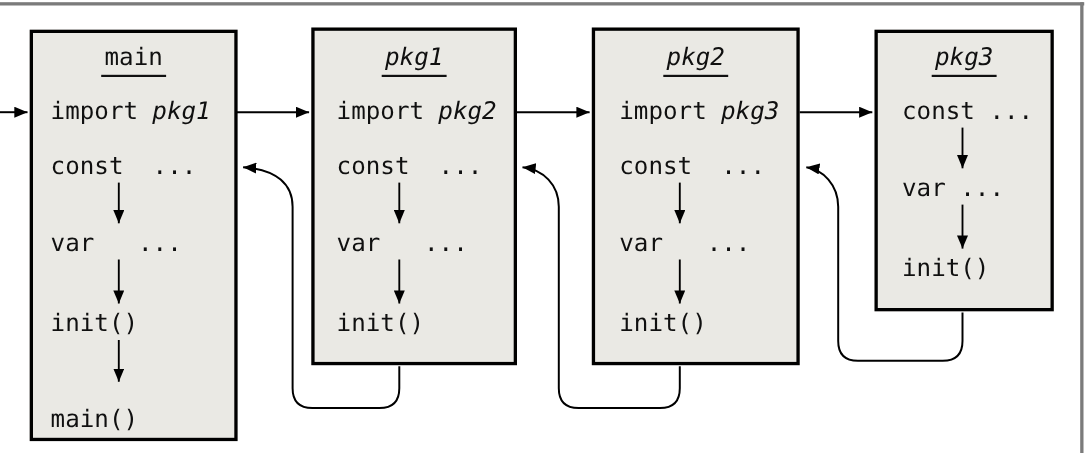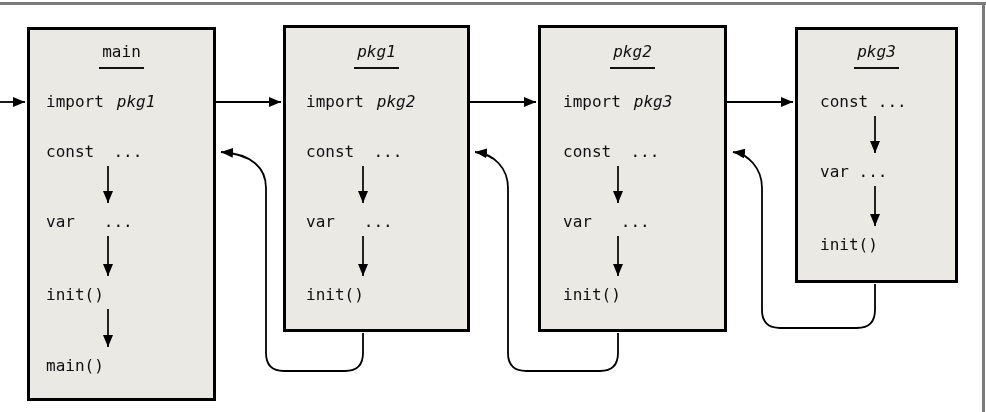--- a/index.html
+++ b/index.html
@@ -55,8 +55,8 @@
   .italic { font-style: italic; }
   .code-row {
     position: absolute; height: 28px;
-    display: flex; align-items: center;
-    font-size: 16px; line-height: 28px;
+    display: flex; align-items: flex-start;
+    font-size: 22px; line-height: 28px;
     white-space: pre;
   }
   .code-row .arg { font-style: italic; margin-left: 13px; }

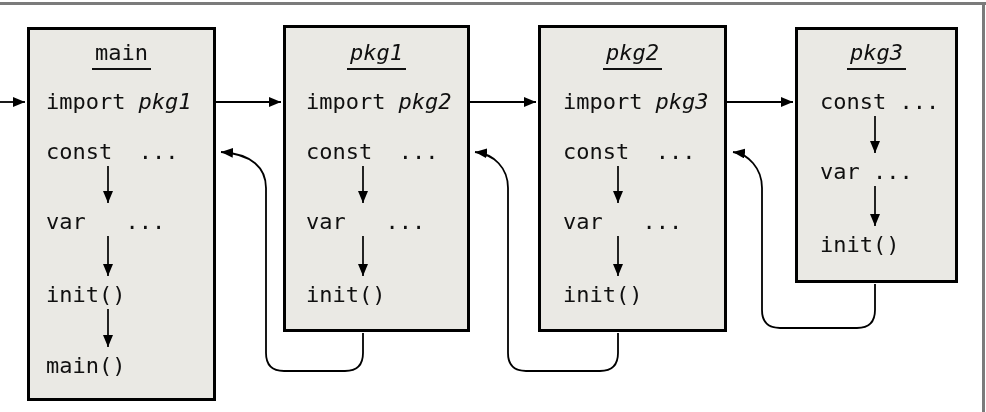--- a/index.html
+++ b/index.html
@@ -66,7 +66,7 @@
   .box-main  .r1 { top: 108px; left: 16px; }
   .box-main  .r2 { top: 178px; left: 16px; }
   .box-main  .r3 { top: 251px; left: 16px; }
-  .box-main  .r4 { top: 322px; left: 16px; }
+  .box-main  .r4 { top: 338px; left: 16px; }
   
   .box-pkg1  .r-title, .box-pkg2 .r-title { top: 11px; }
   .box-pkg1  .r0 { top: 60px;  left: 20px; }

